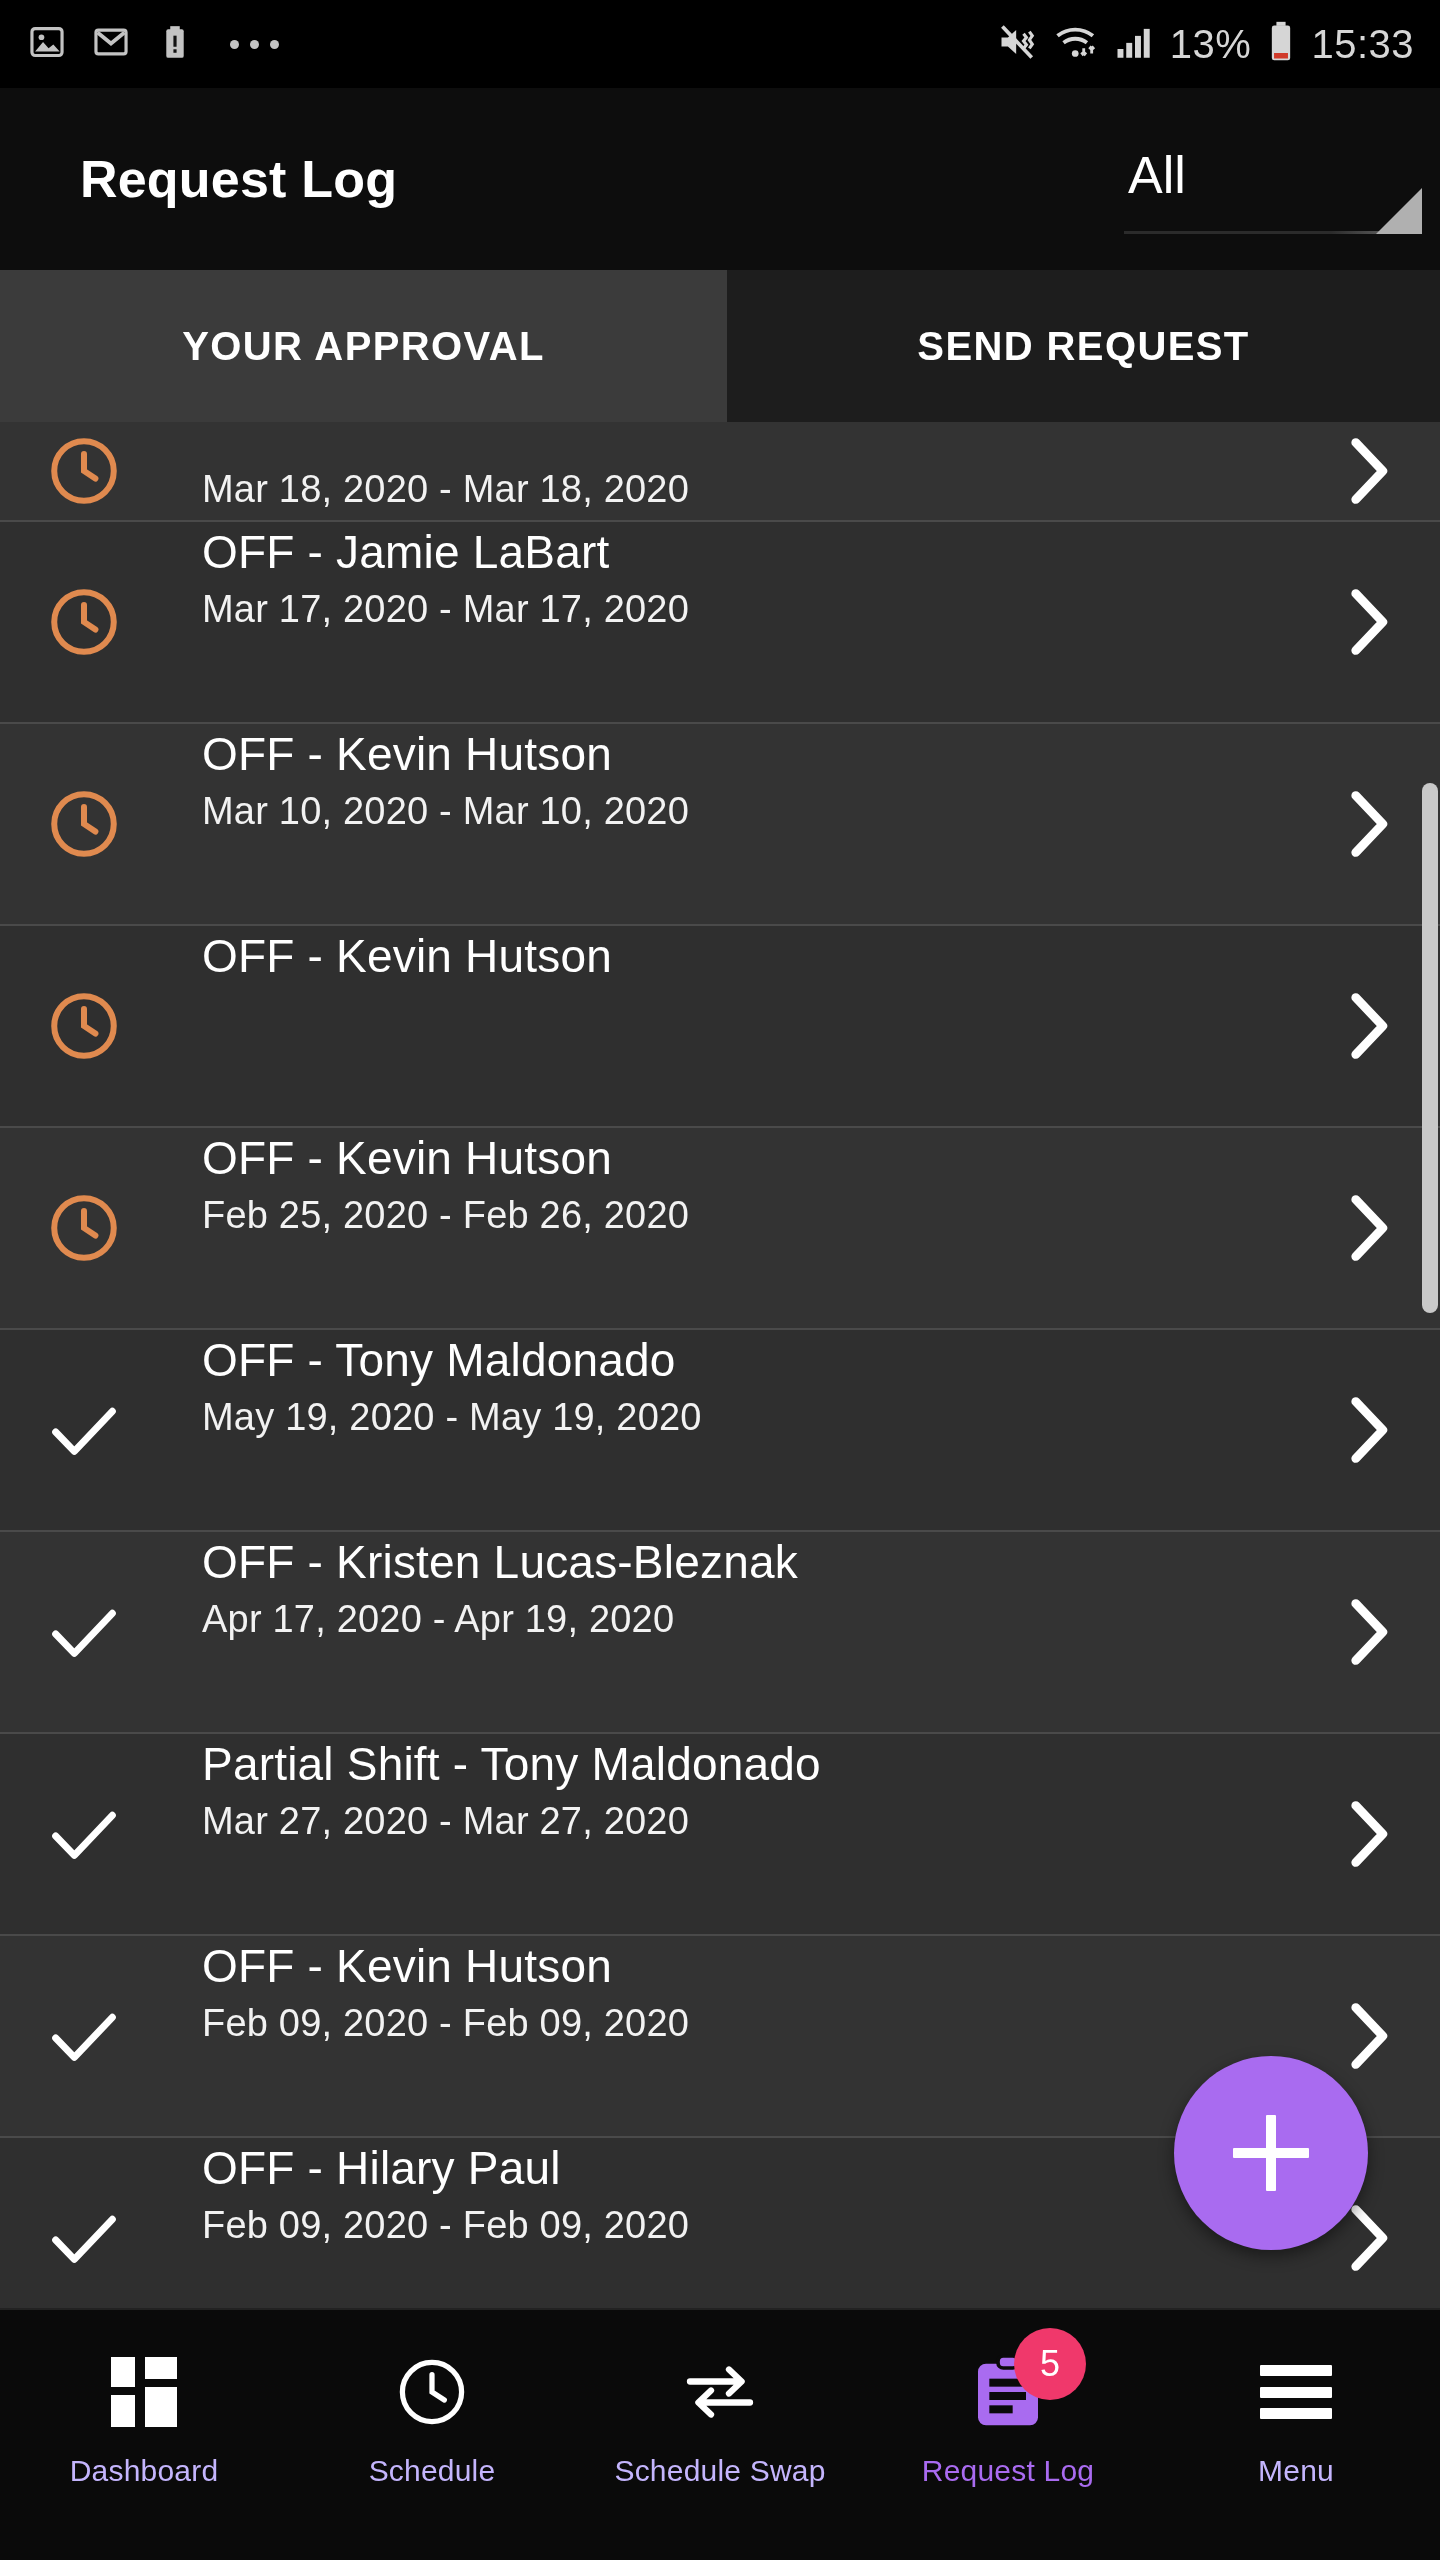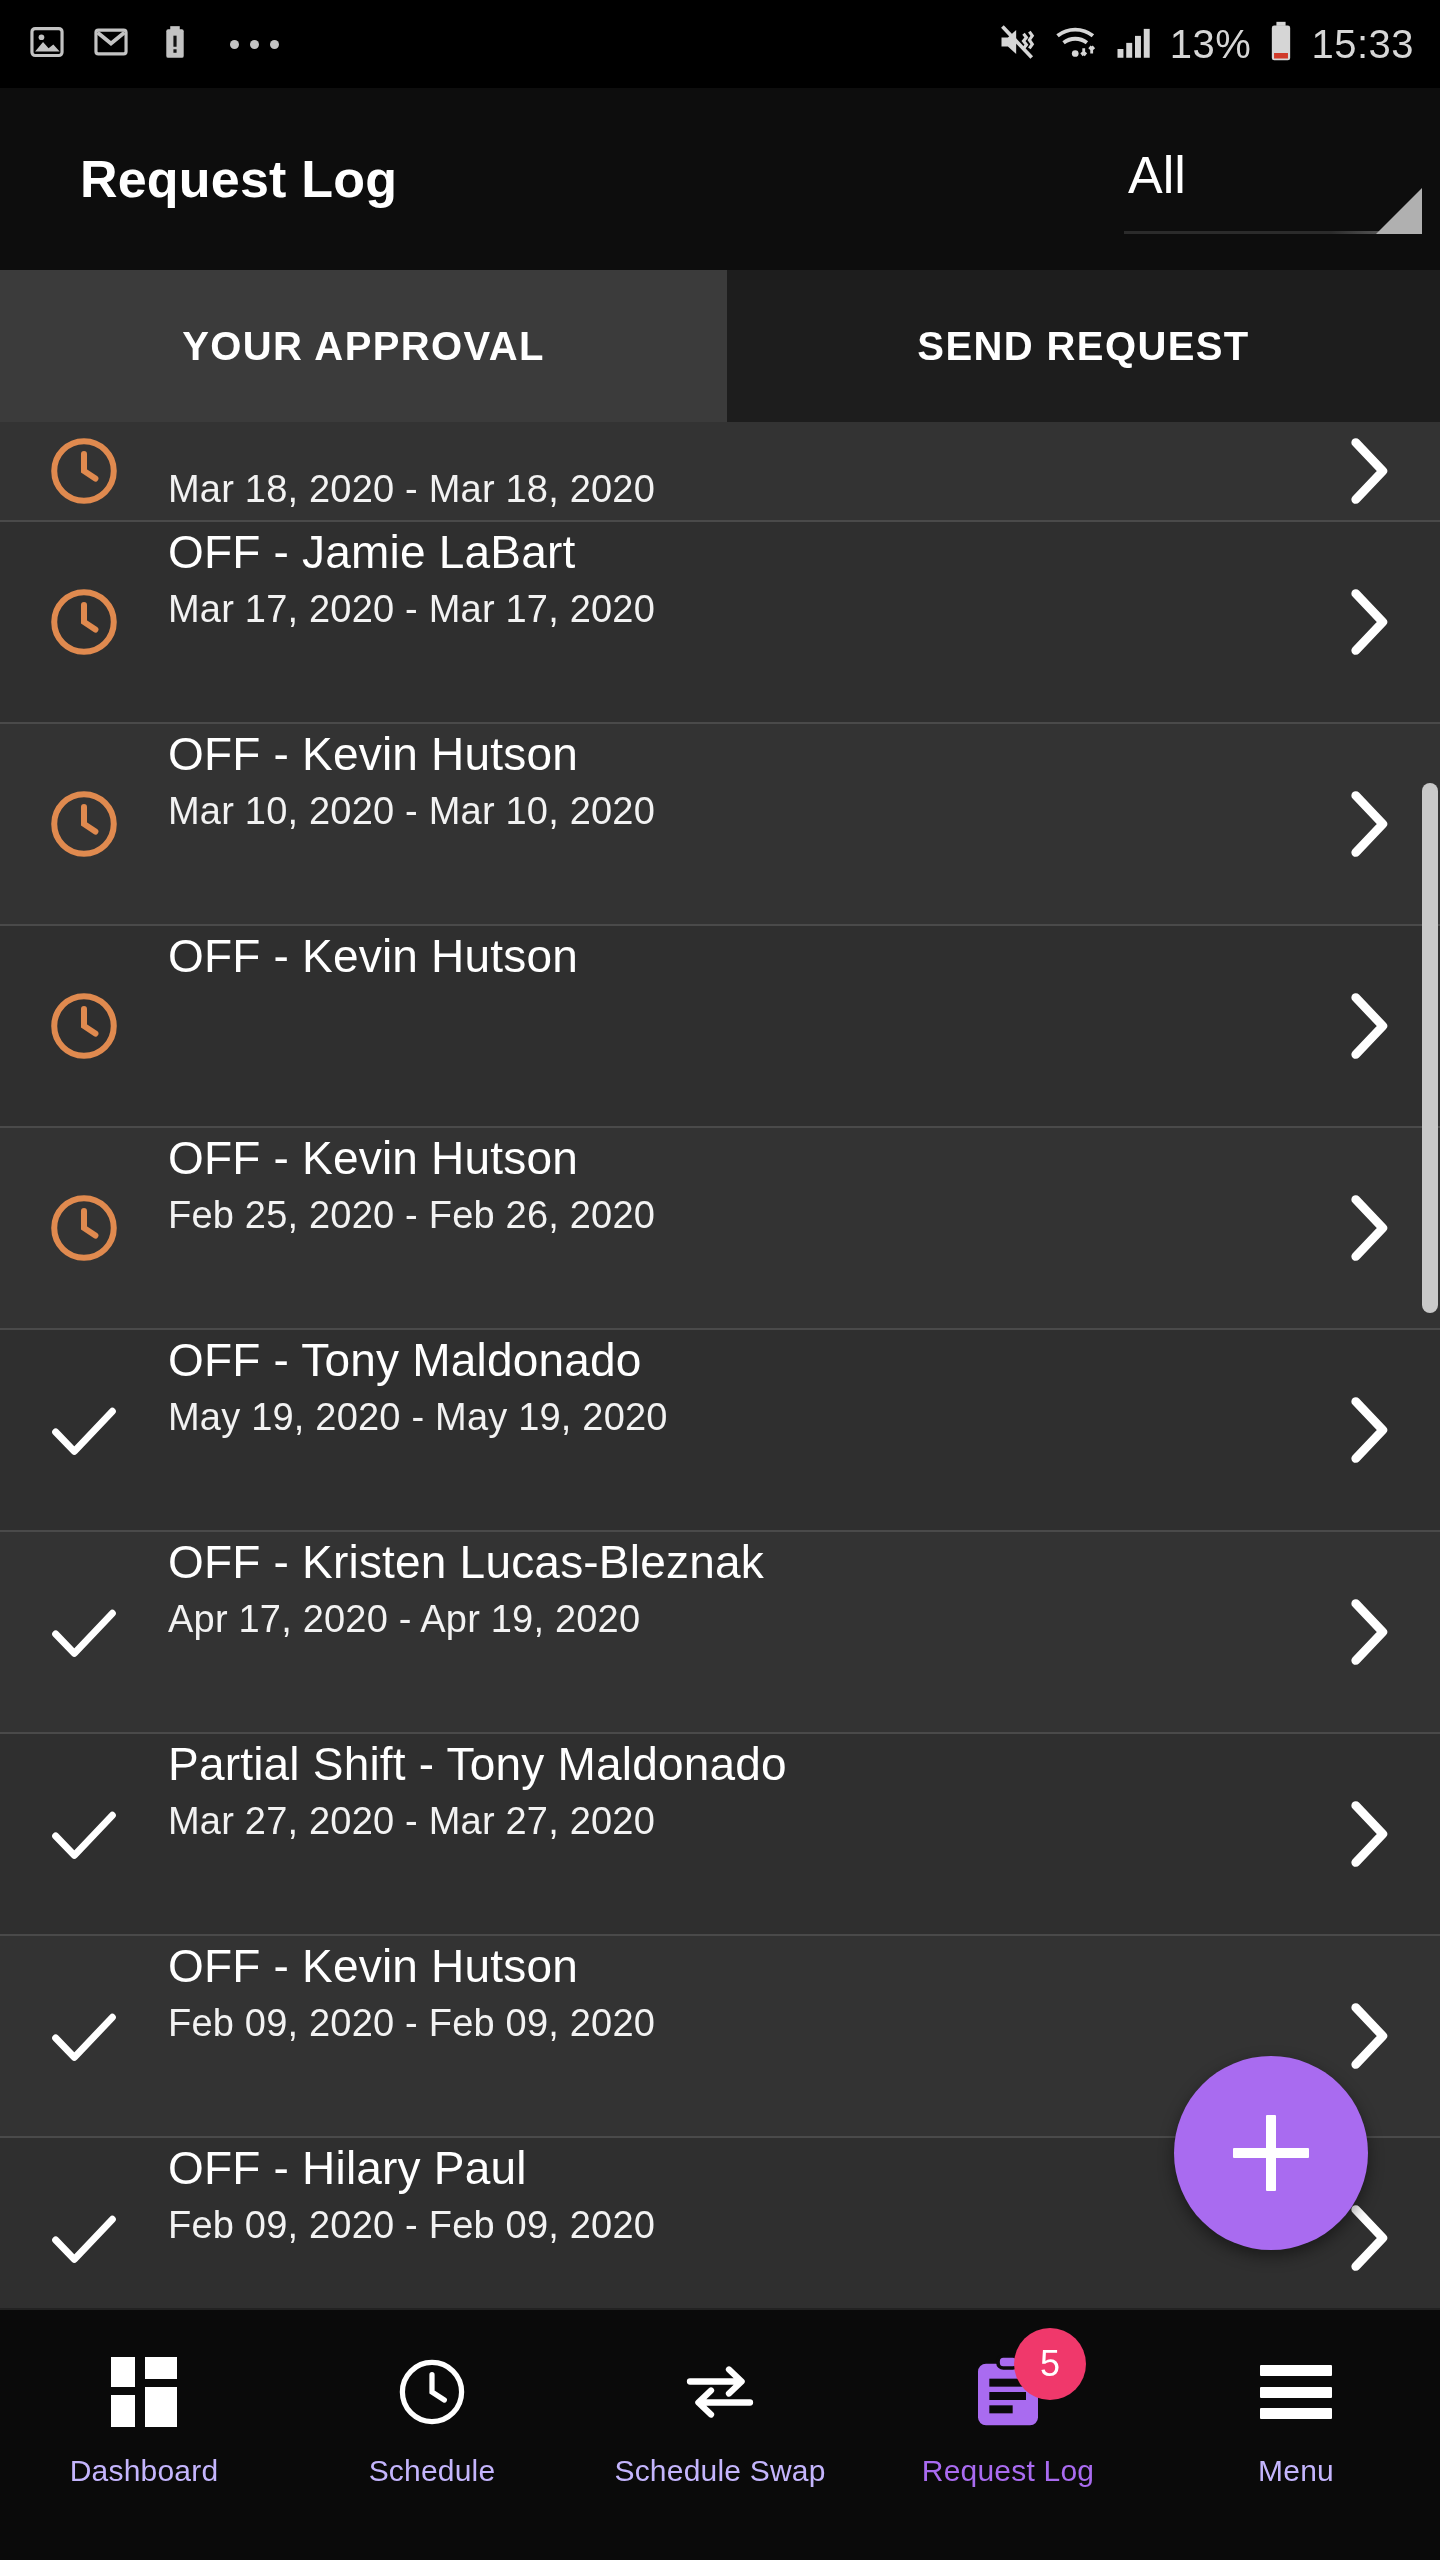--- a/index.html
+++ b/index.html
@@ -86,7 +86,7 @@
   .clock-svg { display: block; }
   .check-svg { display: block; }
 
-  .row-body { flex: 1; display: flex; flex-direction: column; justify-content: center; }
+  .row-body { flex: 1; display: flex; flex-direction: column; justify-content: center; margin-left: 34px; }
   .row-title {
     color: #ffffff; font-size: 46px; font-weight: normal;
     line-height: 60px; letter-spacing: 0.2px;

